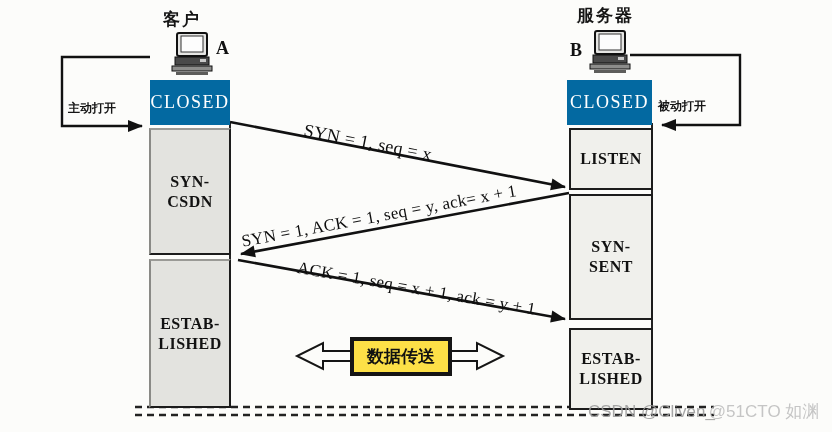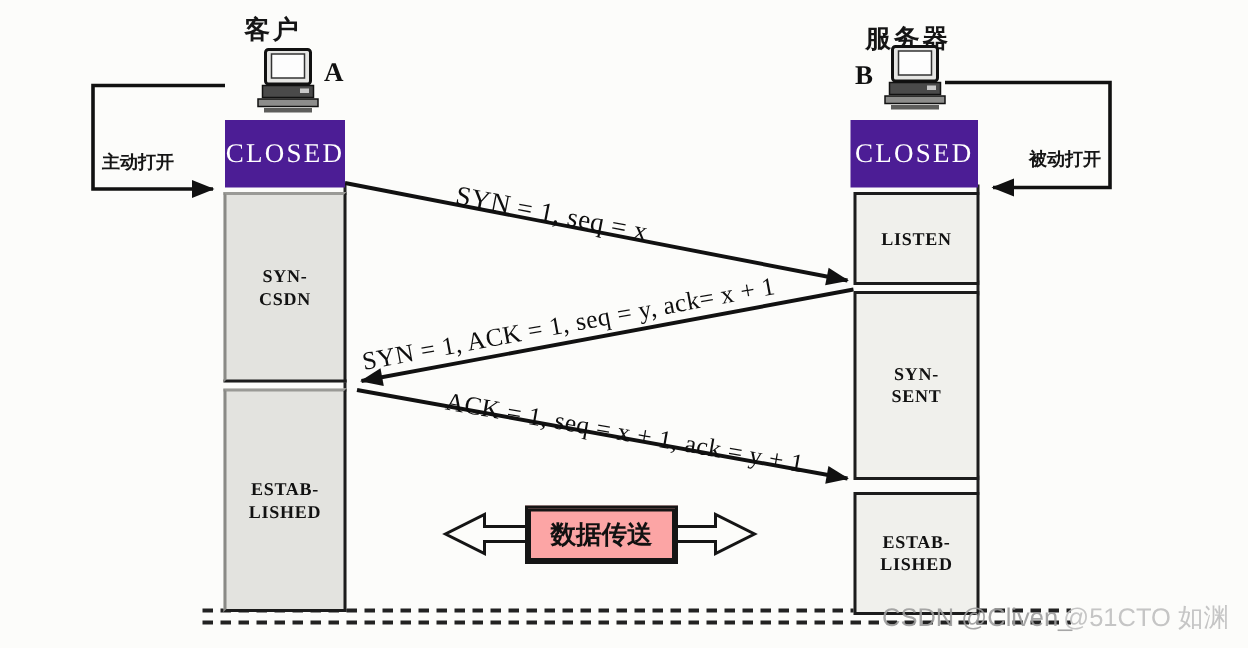--- a/index.html
+++ b/index.html
@@ -90,7 +90,7 @@
   <div class="abs host-letter" style="left:216px;top:38px;">A</div>
   <div class="abs cn open-label" style="left:68px;top:100px;">主动打开</div>
 
-  <div class="abs cn host-title" style="left:577px;top:14px;">服务器</div>
+  <div class="abs cn host-title" style="left:577px;top:4px;">服务器</div>
   <div class="abs host-letter" style="left:570px;top:40px;">B</div>
   <div class="abs" style="left:588px;top:30px;width:44px;height:44px;">
     <svg width="44" height="44" viewBox="0 0 44 44">

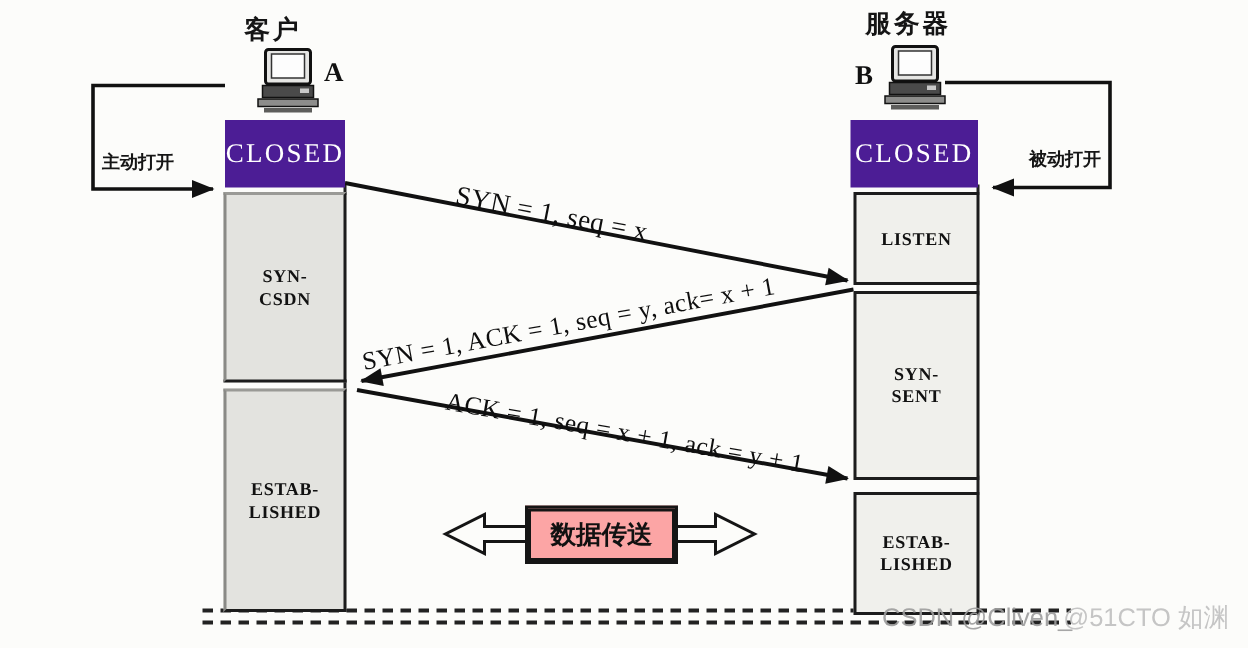--- a/index.html
+++ b/index.html
@@ -24,7 +24,7 @@
   .left-fill{background:#e3e3df;border-left-color:#8a8a86;border-top-color:#9a9a96;}
   .right-fill{background:#f0f0ec;}
   .closed-box{
-    box-sizing:border-box;background:#4c1d95;color:#fff;
+    box-sizing:border-box;background:#0369a1;color:#fff;
     display:flex;align-items:center;justify-content:center;
     font-size:18px;letter-spacing:1.5px;font-weight:400;
   }

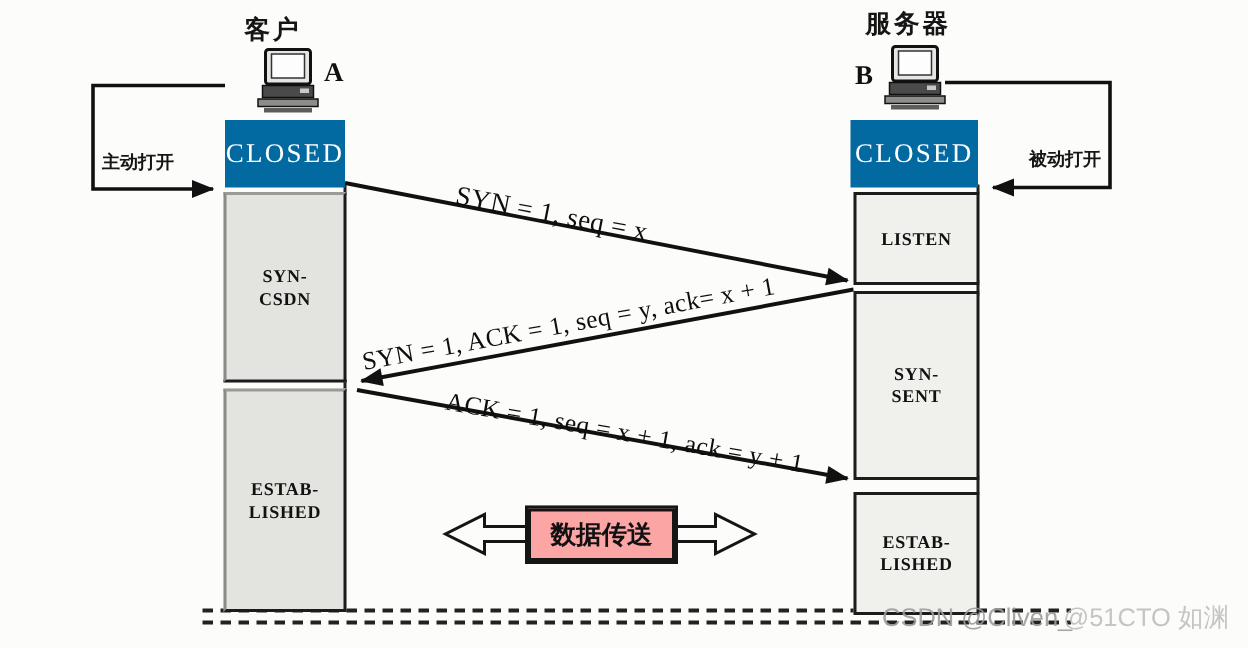--- a/index.html
+++ b/index.html
@@ -102,7 +102,7 @@
       <rect x="6" y="40" width="32" height="3" fill="#5d5d5b"></rect>
     </svg>
   </div>
-  <div class="abs cn open-label" style="left:658px;top:98px;margin-left:28px;">被动打开</div>
+  <div class="abs cn open-label" style="left:658px;top:98px;">被动打开</div>
 
   <div class="abs closed-box" style="left:150px;top:80px;width:80px;height:45px;">CLOSED</div>
   <div class="abs state-box left-fill" style="left:149px;top:128px;width:82px;height:127px;">

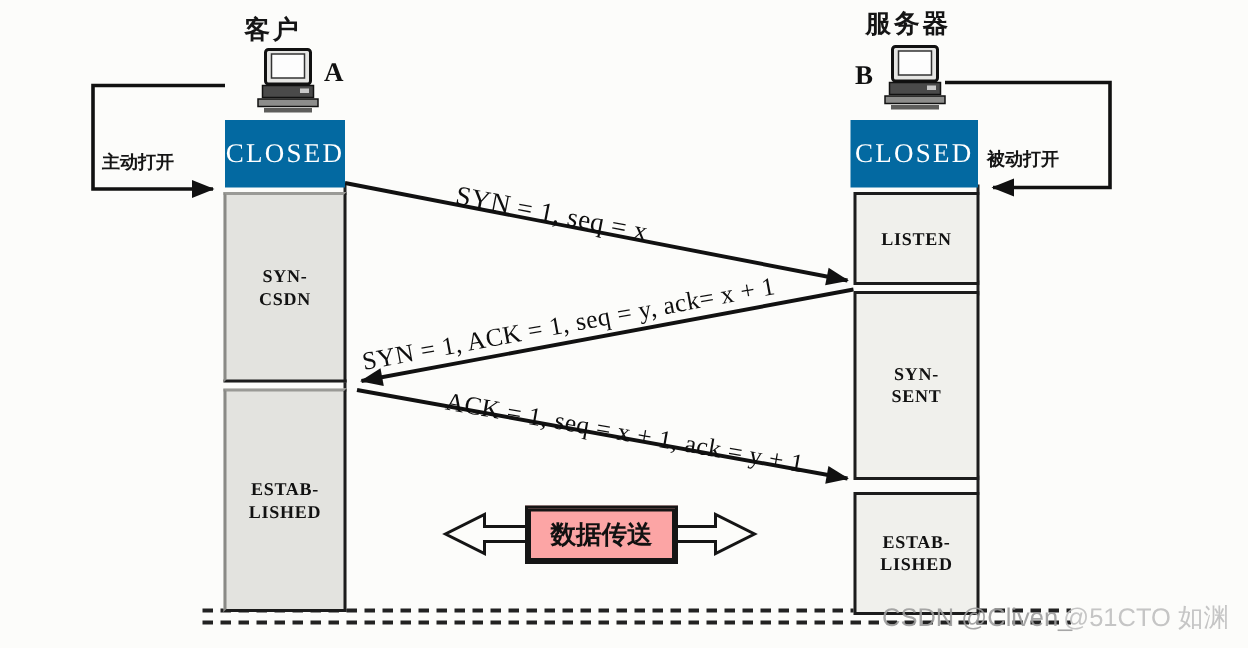--- a/index.html
+++ b/index.html
@@ -18,7 +18,7 @@
   .state-box{
     box-sizing:border-box;border:2px solid #1c1c1c;
     display:flex;flex-direction:column;align-items:center;justify-content:center;
-    font-weight:700;font-size:12px;line-height:1.25;letter-spacing:0.5px;
+    font-weight:700;font-size:16px;line-height:1.25;letter-spacing:0.5px;
     text-align:center;
   }
   .left-fill{background:#e3e3df;border-left-color:#8a8a86;border-top-color:#9a9a96;}

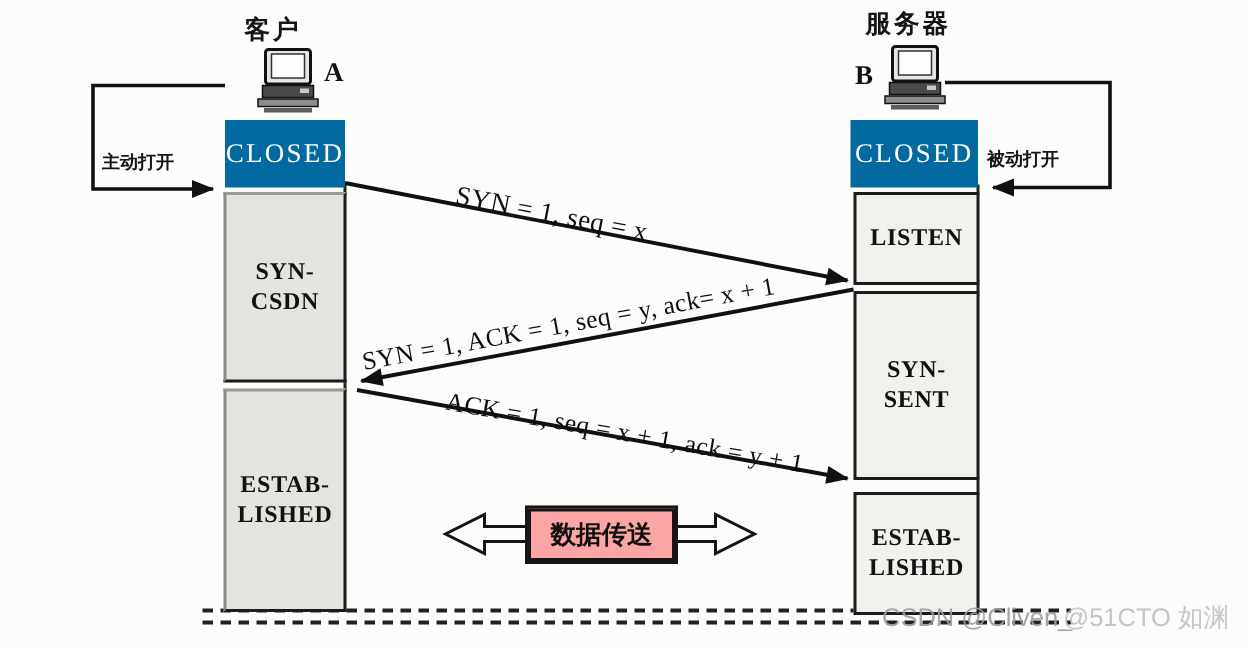--- a/index.html
+++ b/index.html
@@ -33,7 +33,7 @@
     transform-origin:left top;letter-spacing:0.3px;
   }
   .dt-outer{
-    box-sizing:border-box;border:2px solid #151515;padding:0;background:#fca5a5;
+    box-sizing:border-box;border:2px solid #151515;padding:0;background:#fde047;
   }
   .dt-inner{
     box-sizing:border-box;border:2px solid #151515;height:100%;

